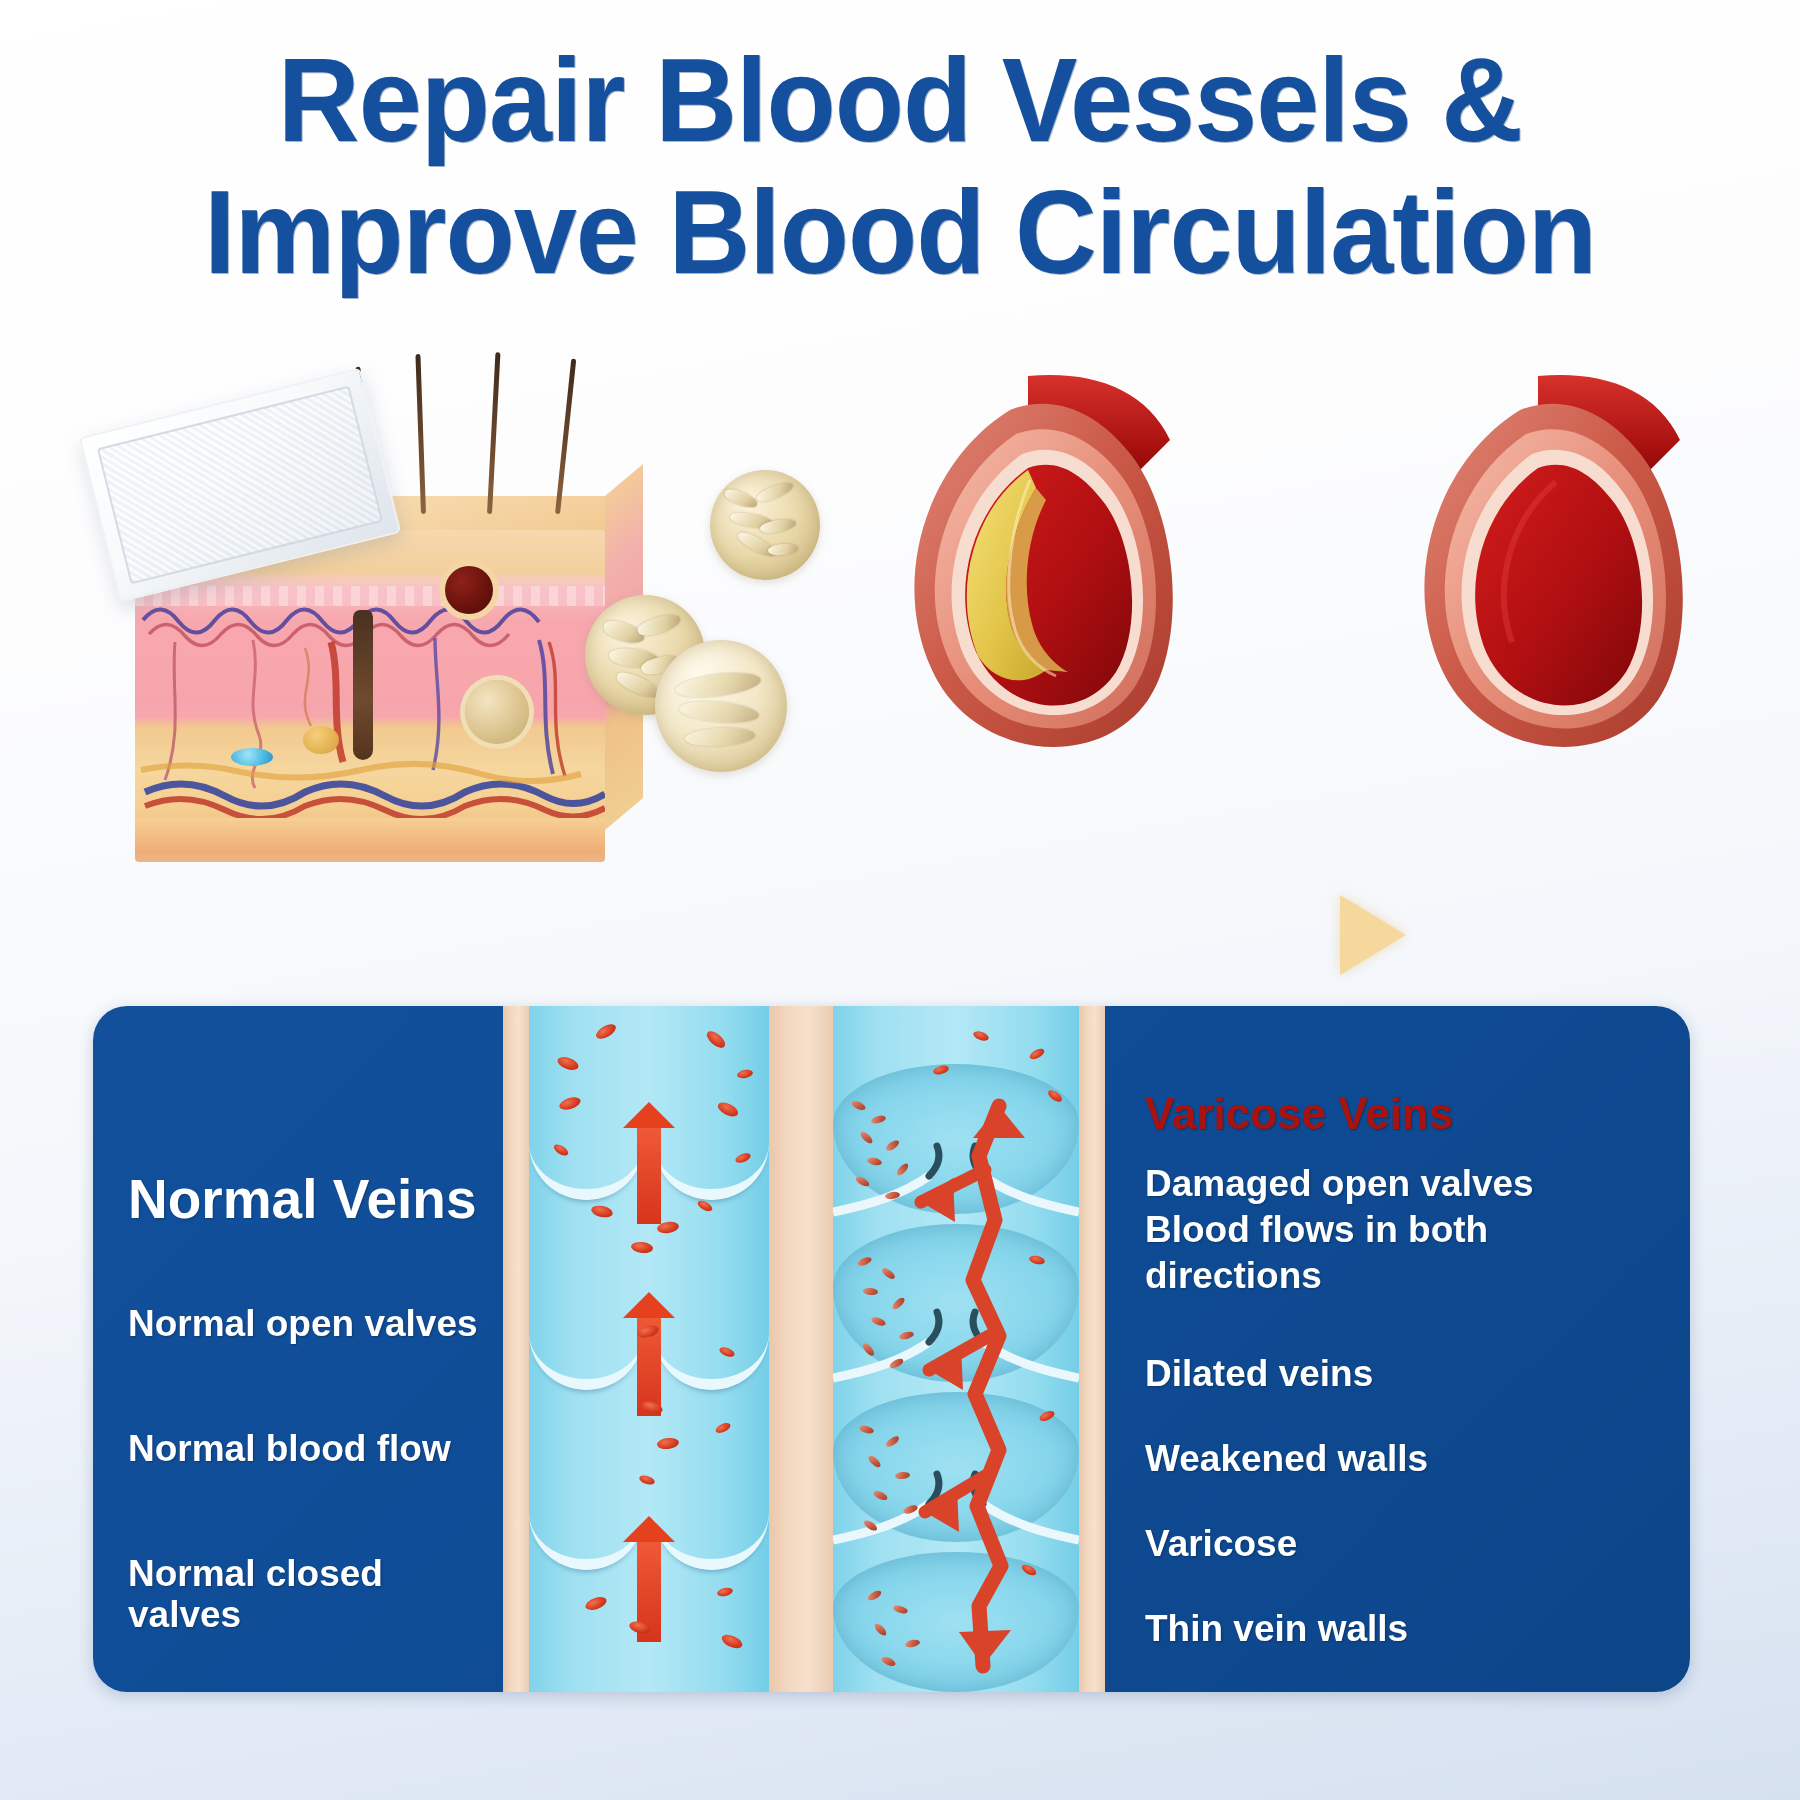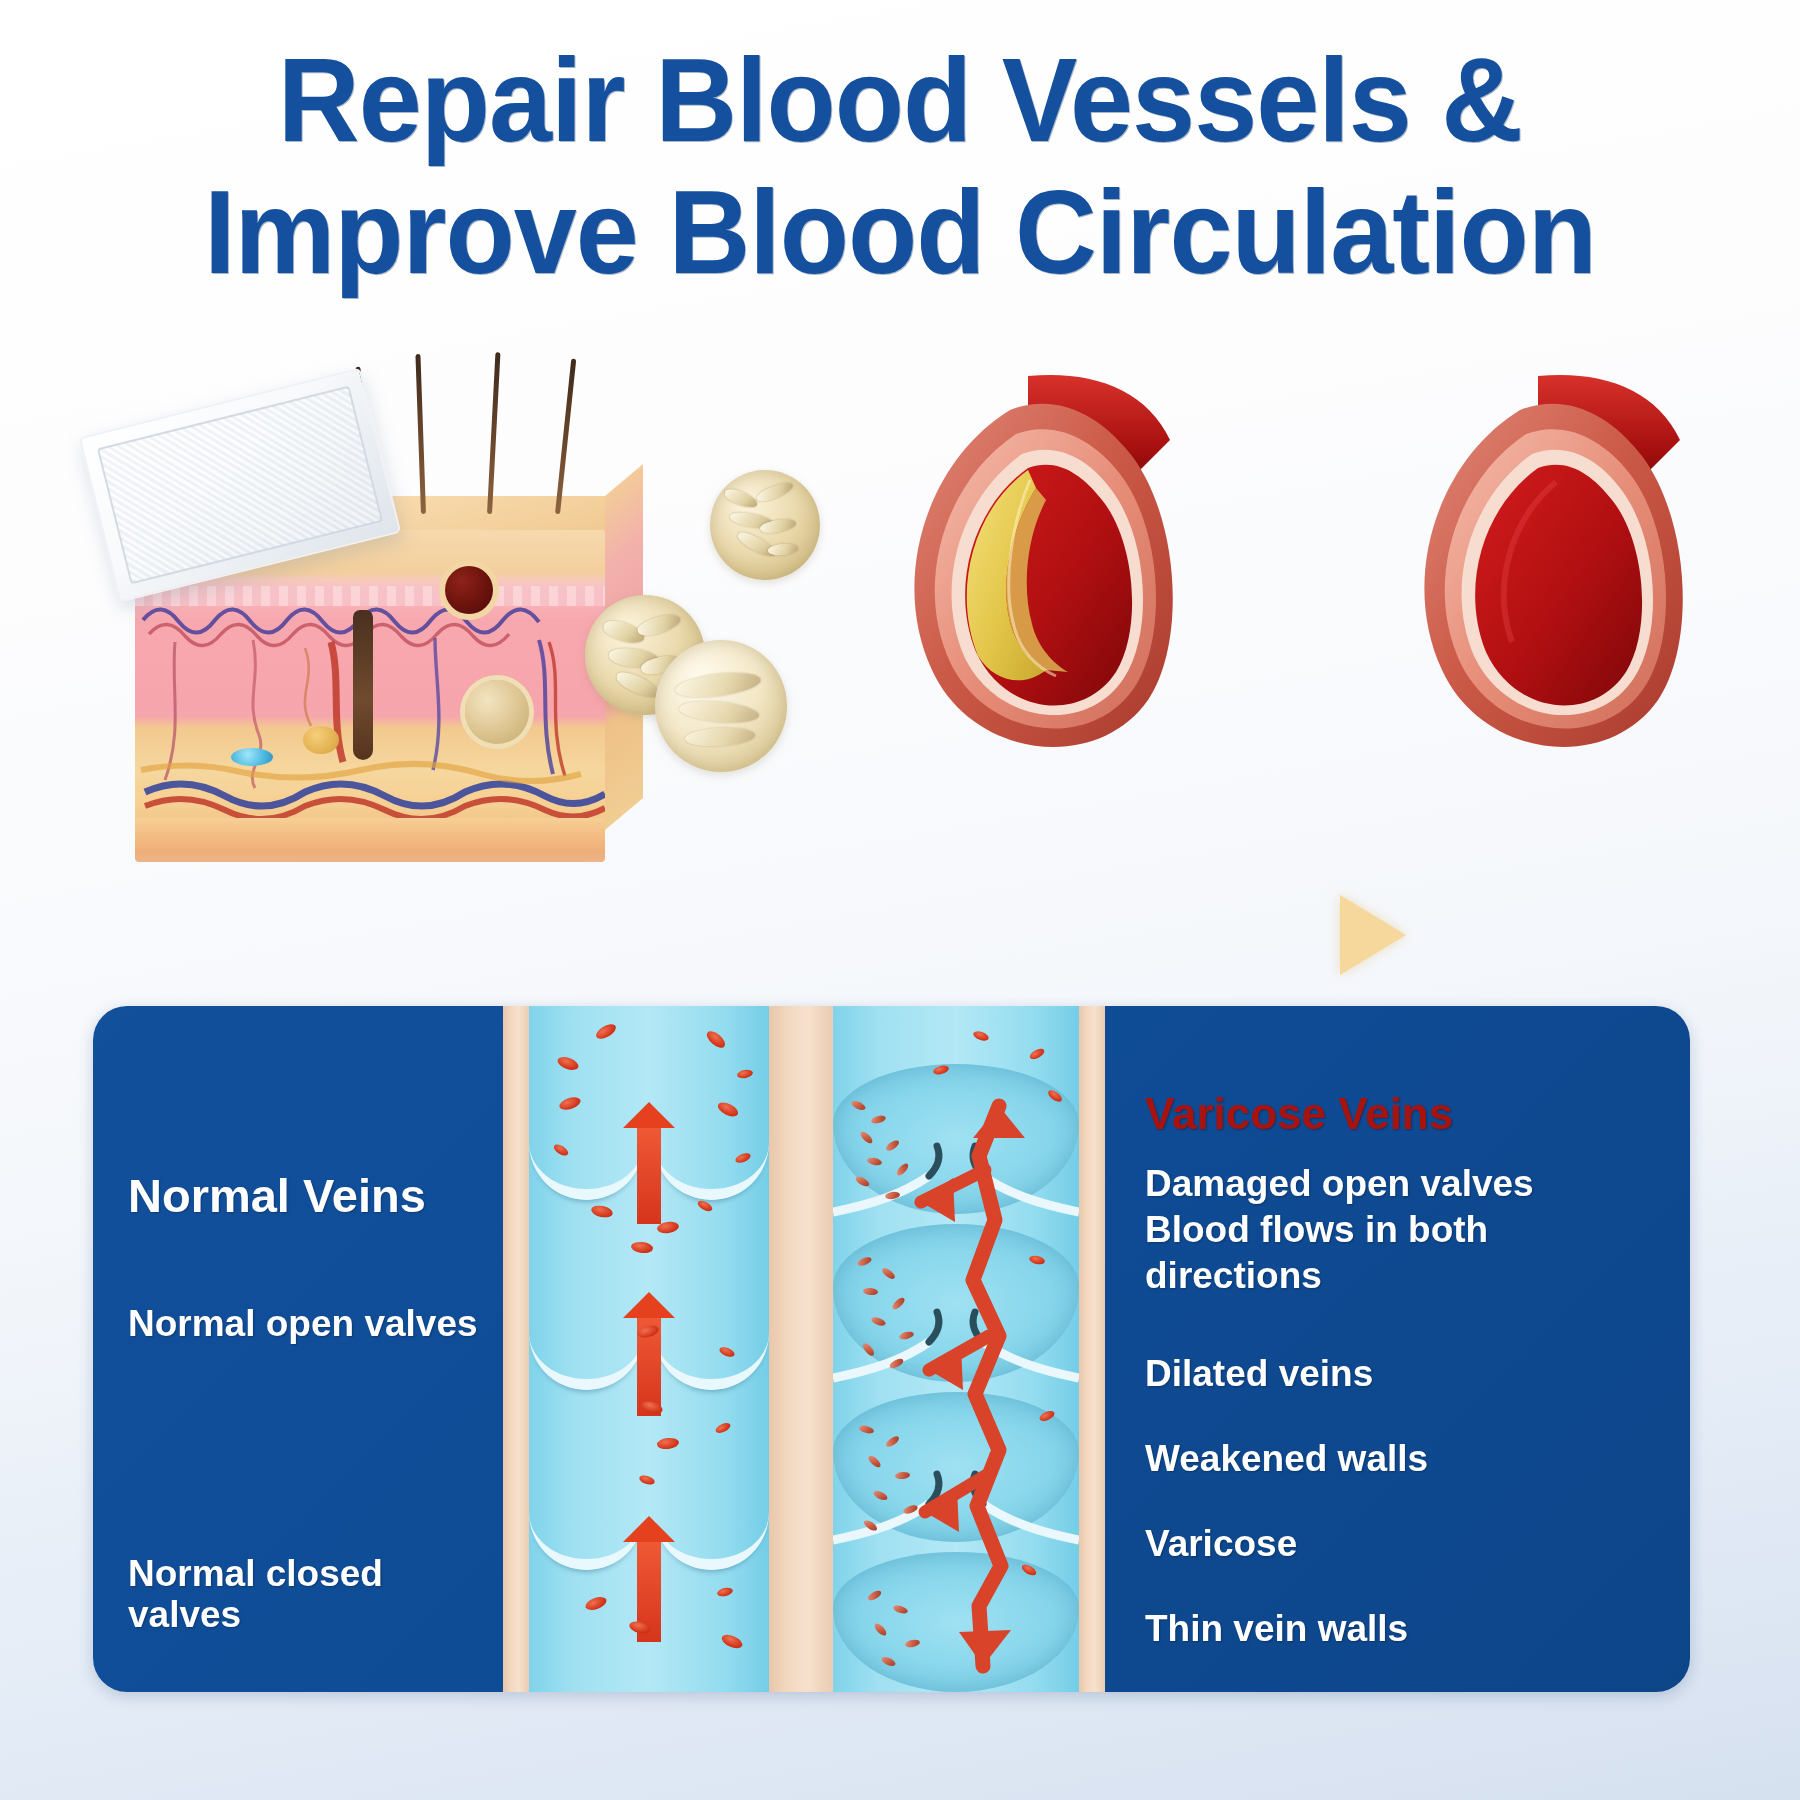--- a/index.html
+++ b/index.html
@@ -211,7 +211,7 @@
     position: absolute; font-weight: bold; line-height: 1.05;
     text-shadow: 1px 1px 2px rgba(0,0,0,.25);
   }
-  #normal-title { left: 35px; top: 165px; color: #ffffff; font-size: 47px; text-align: right; }
+  #normal-title { left: 35px; top: 165px; color: #ffffff; font-size: 55px; text-align: right; }
   #varicose-title { left: 40px; top: 85px; color: #A8120F; font-size: 44px;
                     text-shadow: 1px 1px 2px rgba(0,0,0,.3); }
 

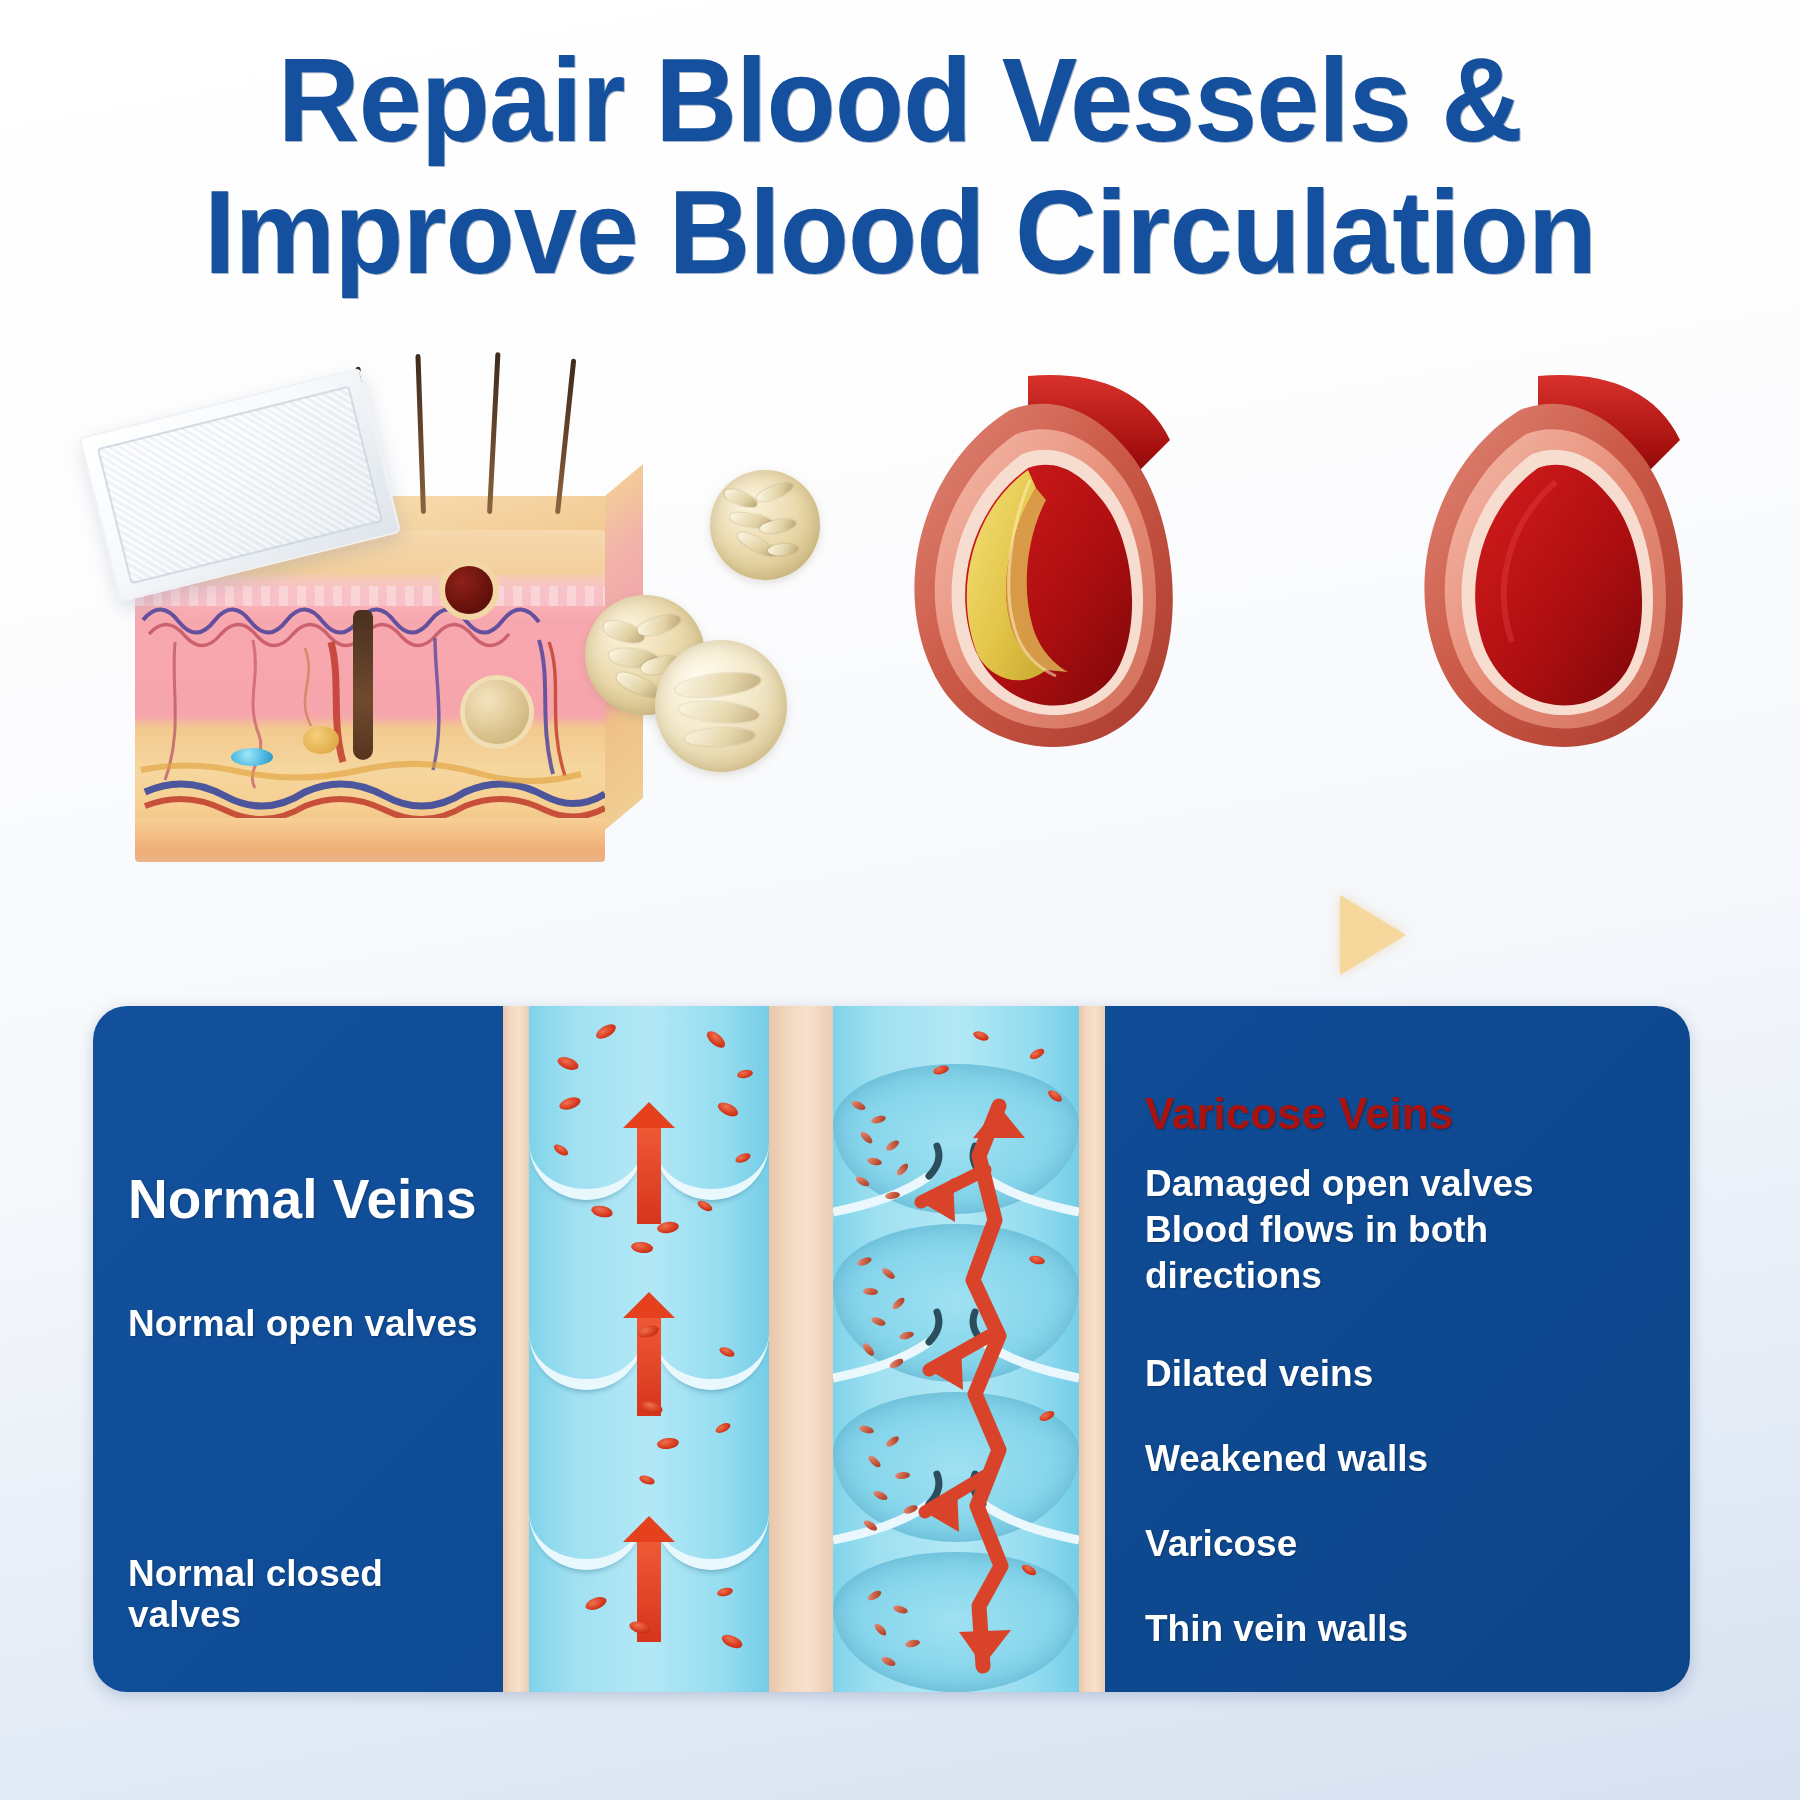--- a/index.html
+++ b/index.html
@@ -498,6 +498,7 @@
   <div class="panel-col-left">
     <div class="col-title" id="normal-title">Normal Veins</div>
     <div class="bullet left" style="top:290px;">Normal open valves</div>
+    <div class="bullet left" style="top:415px;">Normal blood flow</div>
     <div class="bullet left" style="top:540px; white-space: pre-line;">Normal closed
 valves</div>
   </div>

